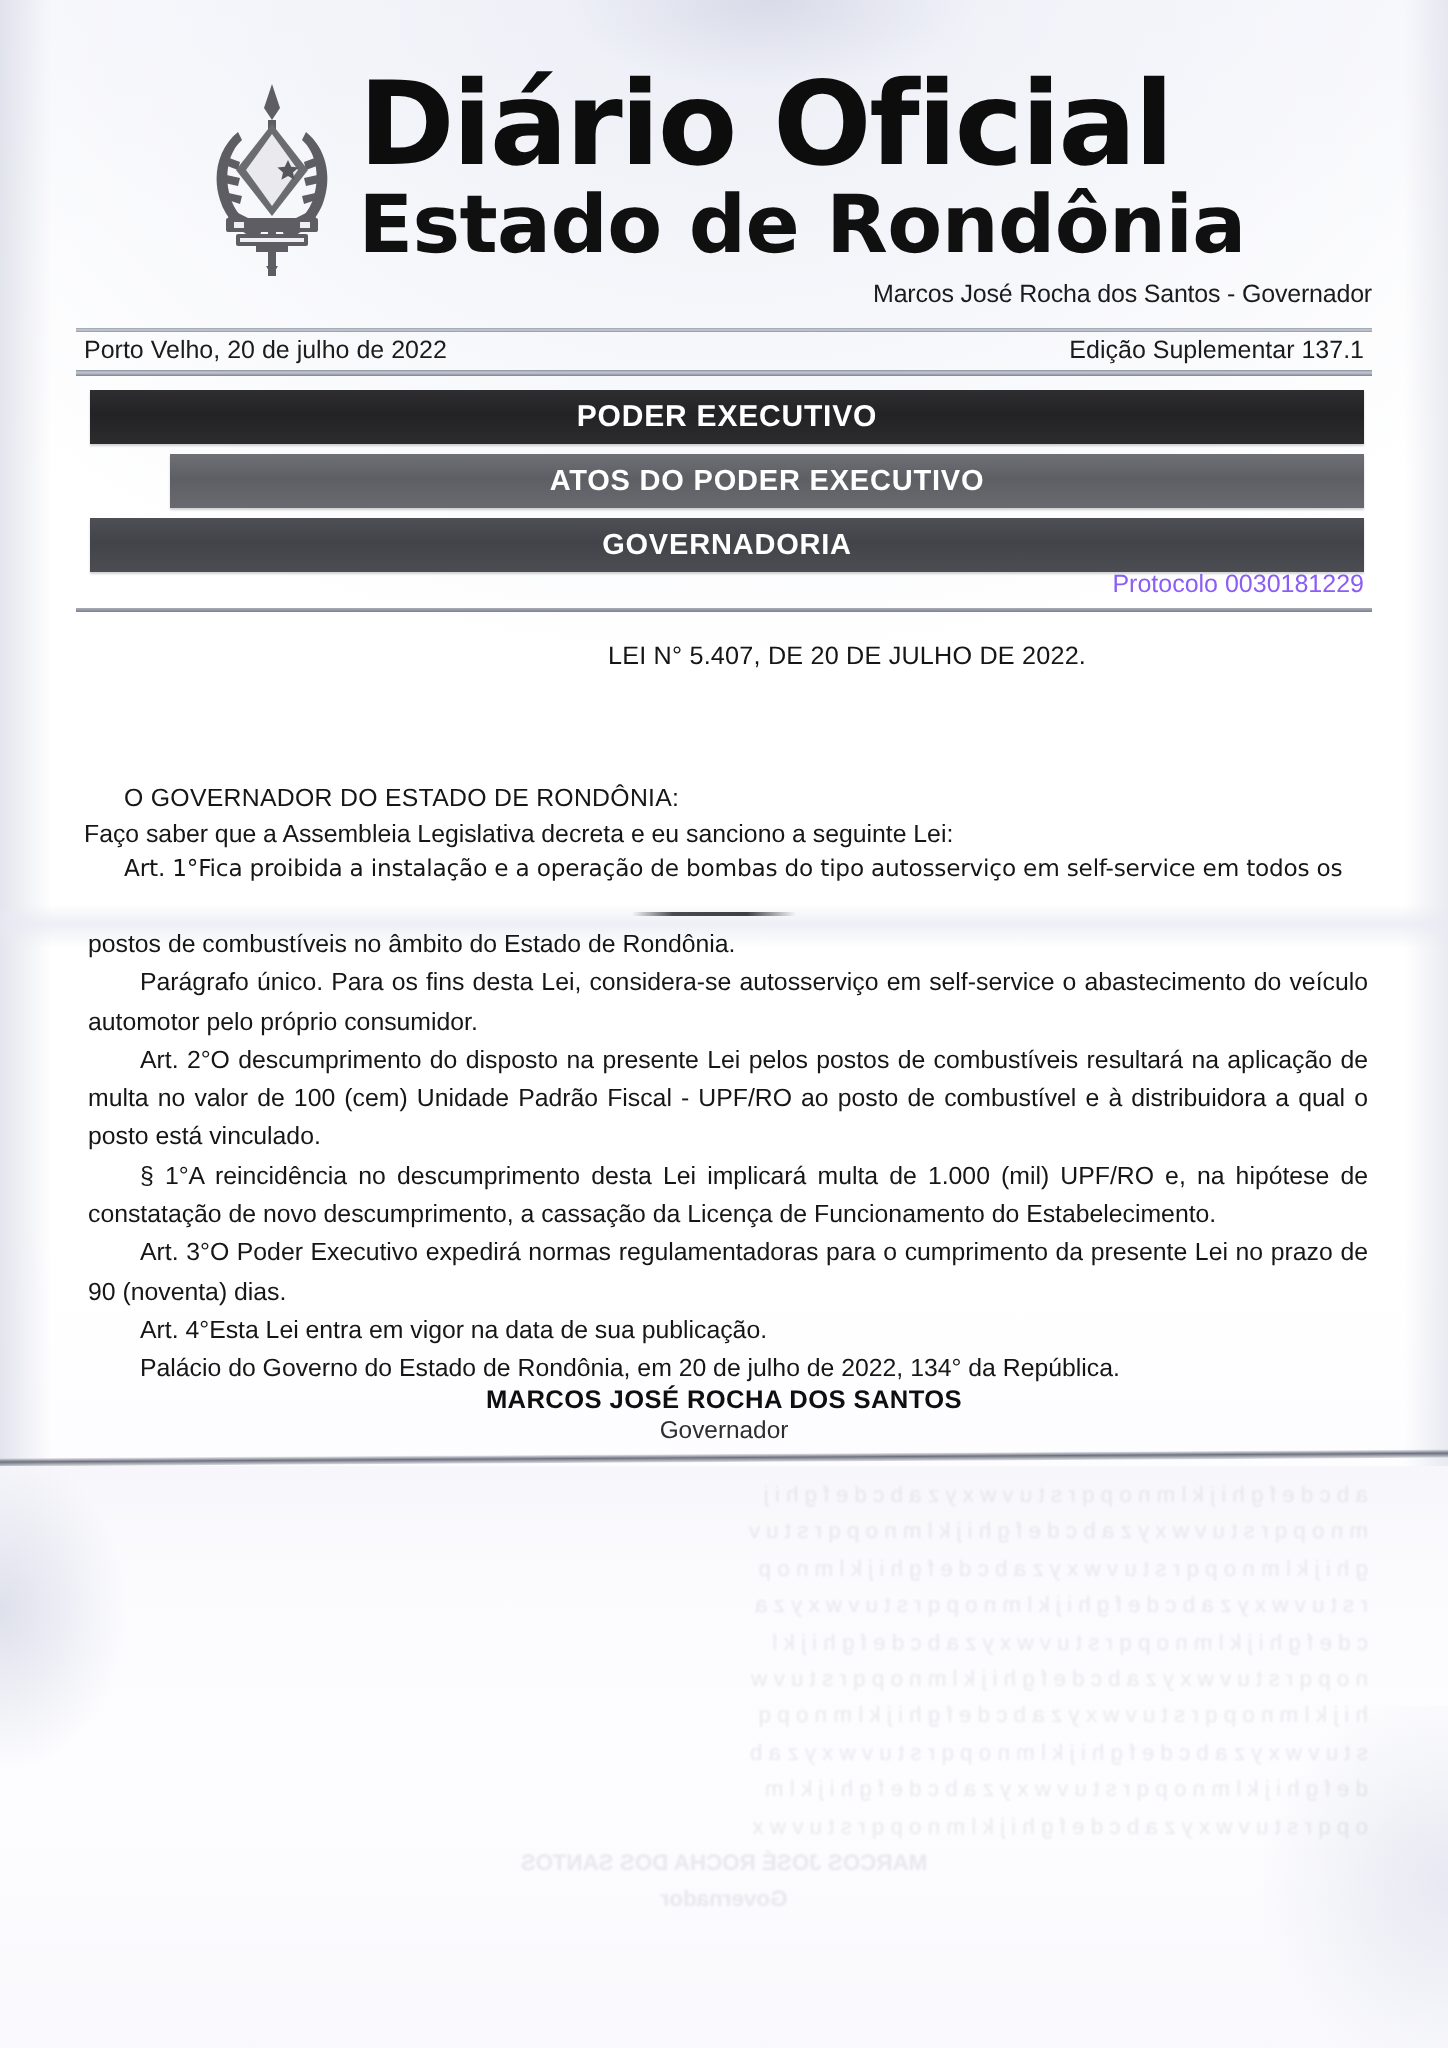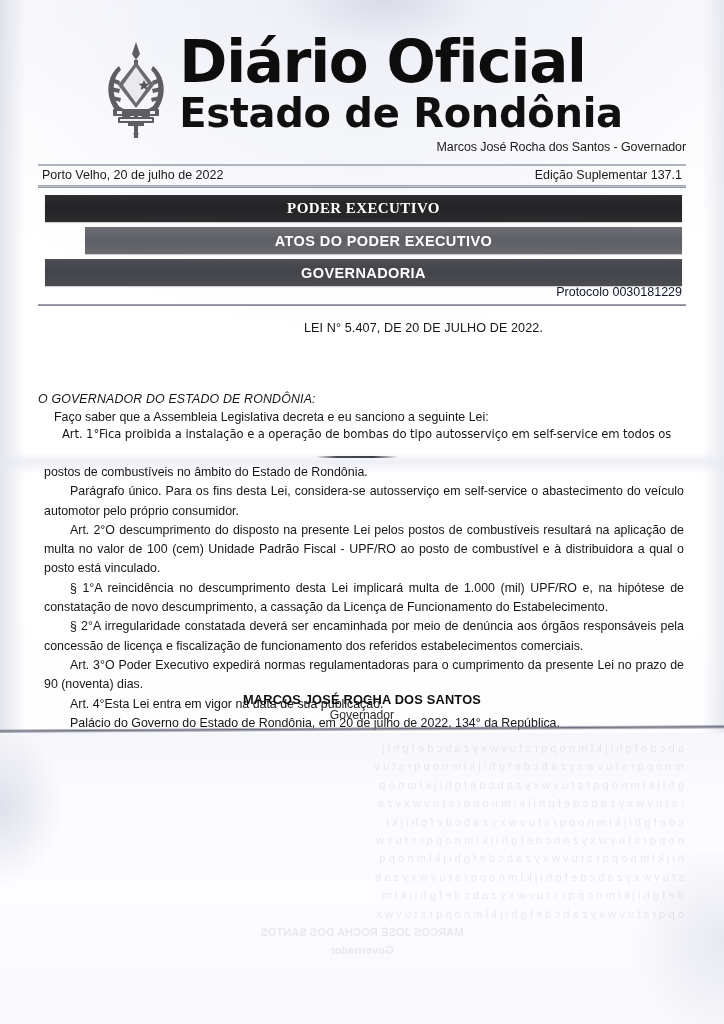--- a/index.html
+++ b/index.html
@@ -151,7 +151,7 @@
     margin-bottom: 5px;
     box-shadow: 0 1px 1px rgba(0,0,0,0.18);
   }
-  .banner-1 { background: linear-gradient(180deg,#2e2e30 0%, #232325 45%, #2c2c2e 100%); font-family: Liberation Serif, serif; }
+  .banner-1 { background: linear-gradient(180deg,#2e2e30 0%, #232325 45%, #2c2c2e 100%); }
   .banner-2 { background: linear-gradient(180deg,#6e7076 0%, #5d5f65 45%, #686a70 100%); font-size: 14.5px; margin-left: 40px; }
   .banner-3 { background: linear-gradient(180deg,#4d4f55 0%, #424449 45%, #4b4d52 100%); font-size: 14.5px; }
 

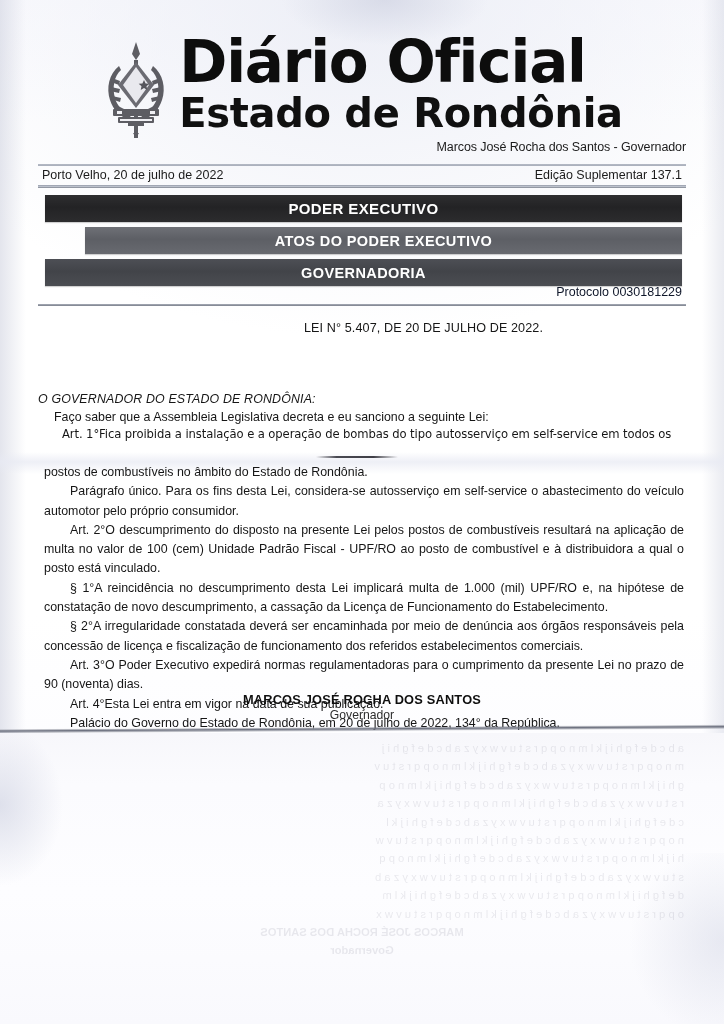--- a/index.html
+++ b/index.html
@@ -174,7 +174,7 @@
     right: 4px;
     top: 1px;
     font-size: 12.5px;
-    color: #0f172a;
+    color: #8b5cf6;
     white-space: nowrap;
   }
 

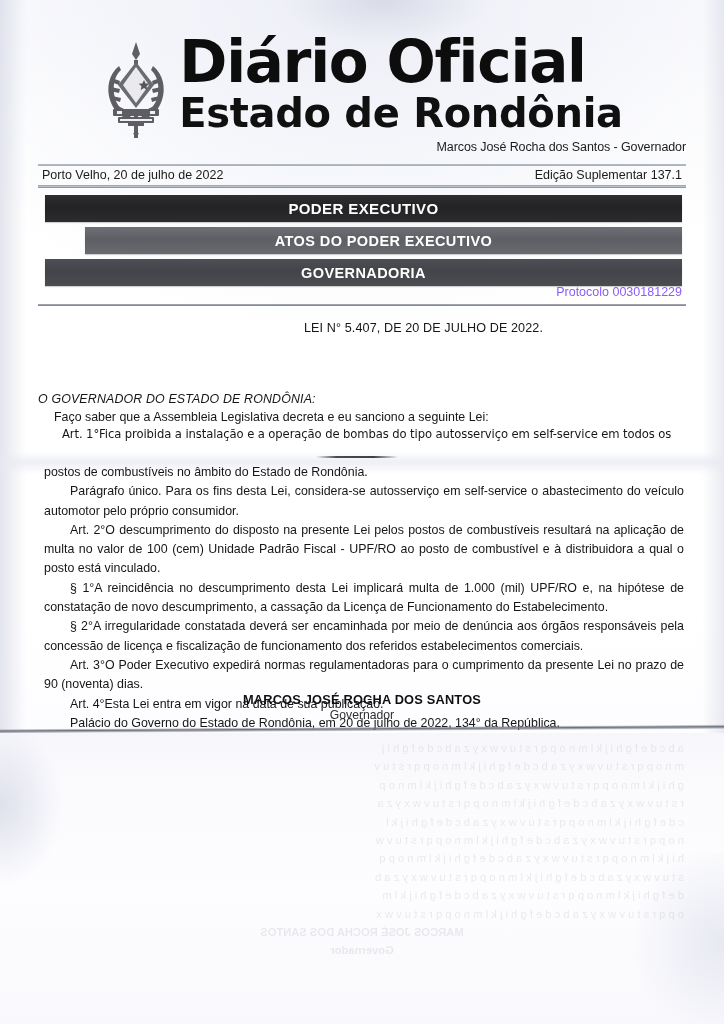--- a/index.html
+++ b/index.html
@@ -213,7 +213,7 @@
     line-height: 17.5px;
     color: #161616;
   }
-  .preamble .l-caps { letter-spacing: 0.15px; font-style: italic; }
+  .preamble .l-caps { margin-left: 24px; letter-spacing: 0.15px; }
   .preamble .l-plain { margin-left: 16px; }
   .preamble .l-art1 {
     margin-left: 24px;

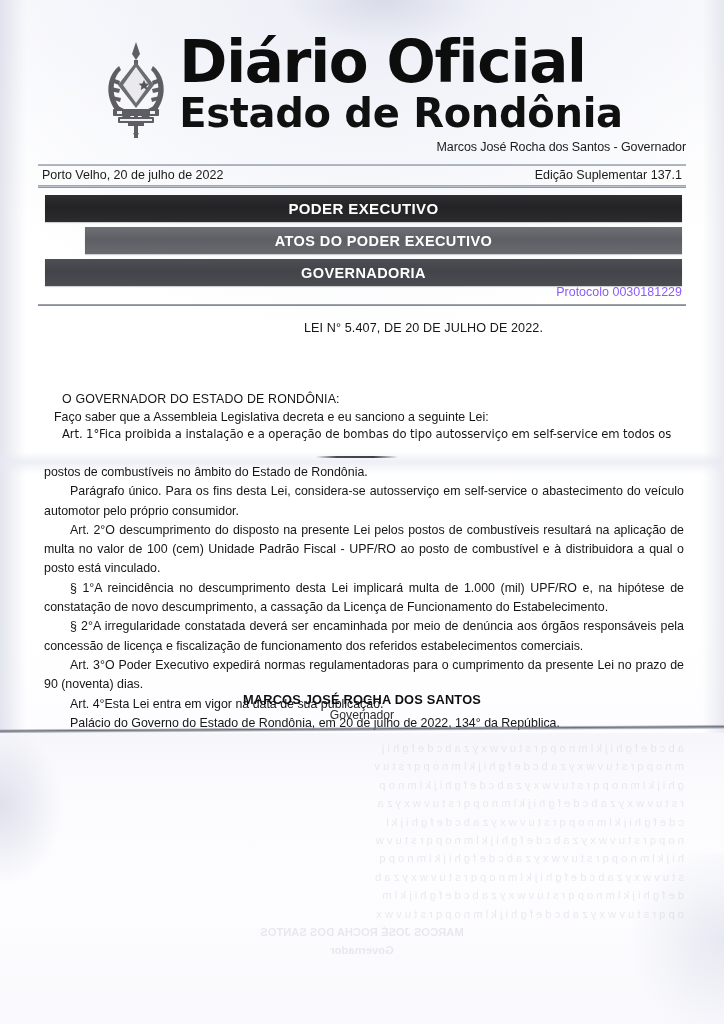--- a/index.html
+++ b/index.html
@@ -214,7 +214,7 @@
     color: #161616;
   }
   .preamble .l-caps { margin-left: 24px; letter-spacing: 0.15px; }
-  .preamble .l-plain { margin-left: 16px; }
+  .preamble .l-plain { margin-left: 4px; }
   .preamble .l-art1 {
     margin-left: 24px;
     font-family: "DejaVu Sans", sans-serif;

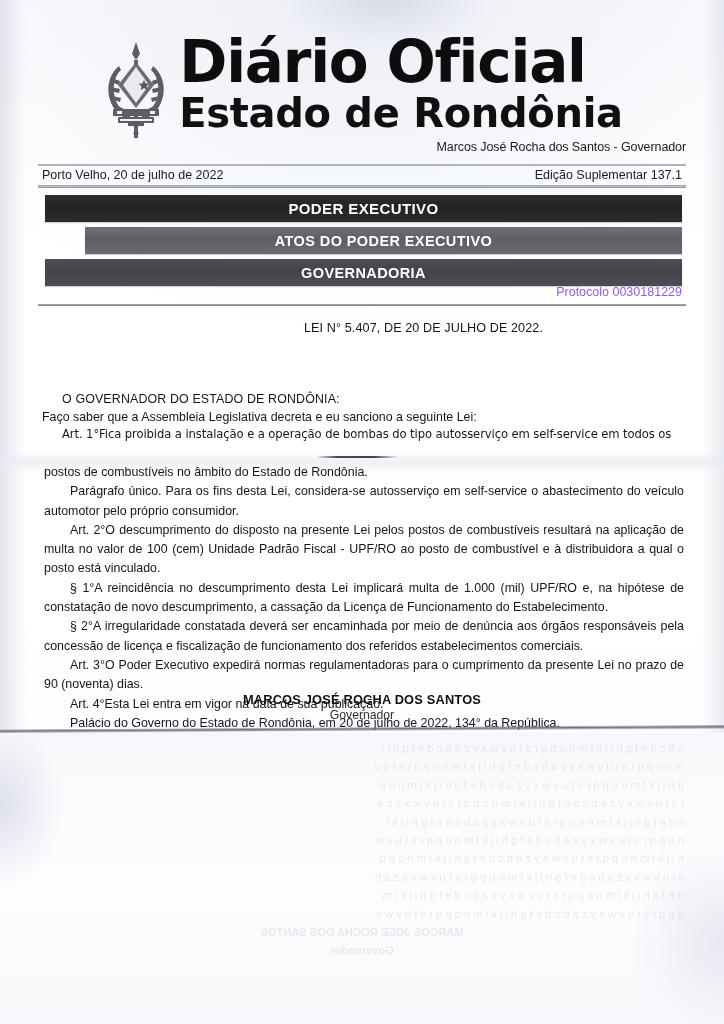--- a/index.html
+++ b/index.html
@@ -415,7 +415,6 @@
     <p class="ind">Parágrafo único. Para os fins desta Lei, considera-se autosserviço em self-service o abastecimento do veículo automotor pelo próprio consumidor.</p>
     <p class="ind">Art. 2°O descumprimento do disposto na presente Lei pelos postos de combustíveis resultará na aplicação de multa no valor de 100 (cem) Unidade Padrão Fiscal - UPF/RO ao posto de combustível e à distribuidora a qual o posto está vinculado.</p>
     <p class="ind">§ 1°A reincidência no descumprimento desta Lei implicará multa de 1.000 (mil) UPF/RO e, na hipótese de constatação de novo descumprimento, a cassação da Licença de Funcionamento do Estabelecimento.</p>
-    <p class="ind">§ 2°A irregularidade constatada deverá ser encaminhada por meio de denúncia aos órgãos responsáveis pela concessão de licença e fiscalização de funcionamento dos referidos estabelecimentos comerciais.</p>
     <p class="ind">Art. 3°O Poder Executivo expedirá normas regulamentadoras para o cumprimento da presente Lei no prazo de 90 (noventa) dias.</p>
     <p class="ind">Art. 4°Esta Lei entra em vigor na data de sua publicação.</p>
     <p class="ind">Palácio do Governo do Estado de Rondônia, em 20 de julho de 2022, 134° da República.</p>

